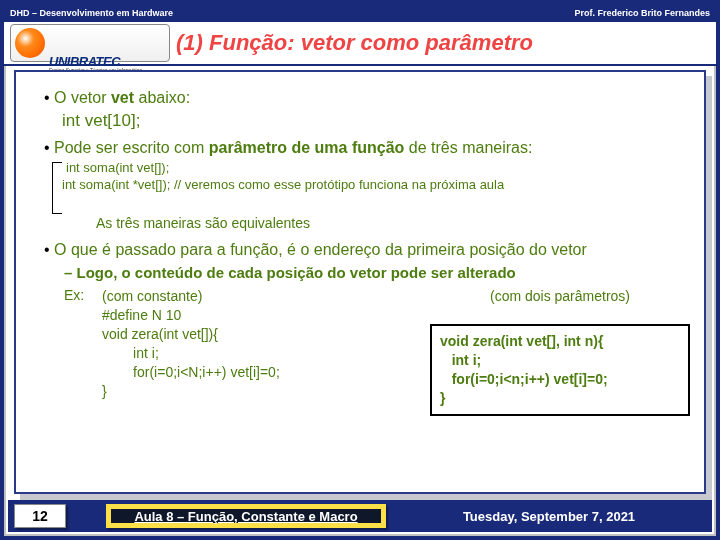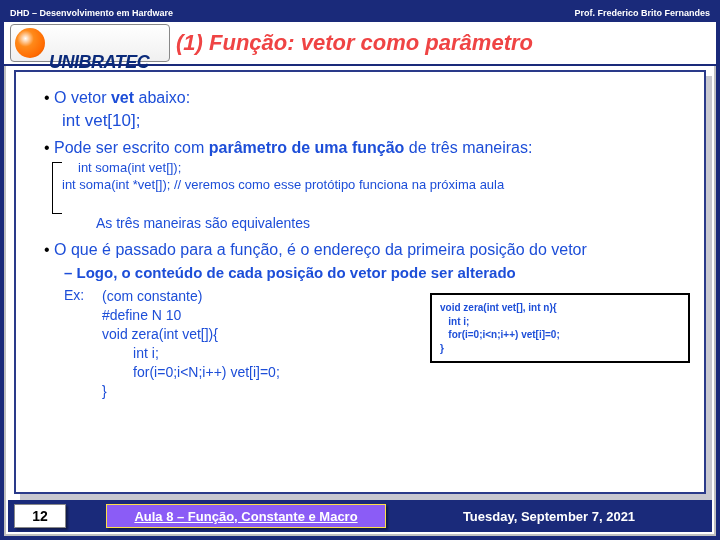--- a/index.html
+++ b/index.html
@@ -54,7 +54,7 @@
     position: relative;
   }
   .logo-text { display: flex; flex-direction: column; line-height: 1; }
-  .logo-main { font-size: 18px; font-weight: 900; color: #0a2a7a; font-style: italic; letter-spacing: -0.5px; margin-top: 42px; }
+  .logo-main { font-size: 13px; font-weight: 900; color: #0a2a7a; font-style: italic; letter-spacing: -0.5px; margin-top: 42px; }
   .logo-sub { font-size: 5px; color: #333; }
   .title {
     flex: 1;

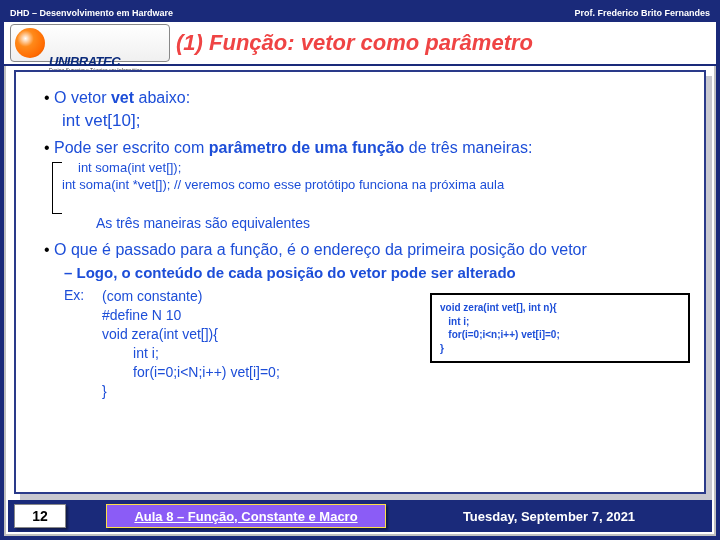--- a/index.html
+++ b/index.html
@@ -77,7 +77,7 @@
   .content {
     padding: 10px 14px 6px 28px;
     font-size: 16px;
-    color: #1d4ed8;
+    color: #4d7c0f;
     line-height: 1.25;
   }
   .bullet {

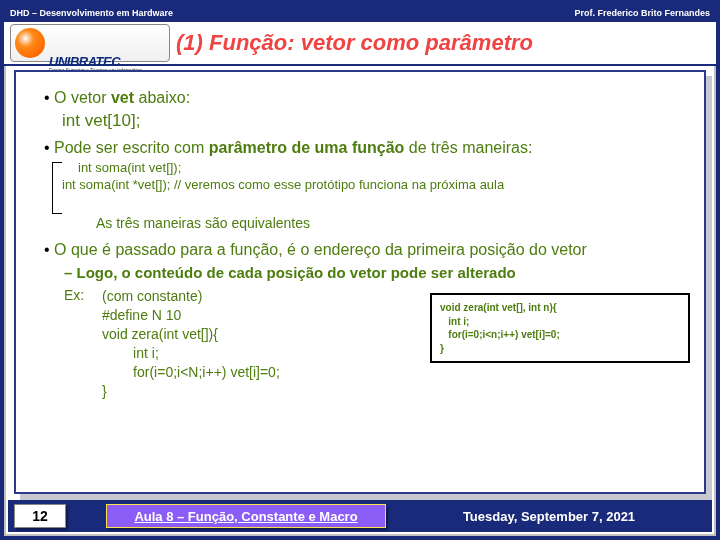--- a/index.html
+++ b/index.html
@@ -220,7 +220,7 @@
       </div>
       <div class="bracket-zone">
         <div class="bracket"></div>
-        <div class="code" style="margin-left:16px;font-size:13px">int soma(int vet[]);</div>
+        <div class="code" style="margin-left:4px;font-size:13px">int soma(int vet[]);</div>
         <div class="code" style="margin-left:0;font-size:13px">int soma(int *vet[]); // veremos como esse protótipo funciona na próxima aula</div>
       </div>
       <div class="equiv">As três maneiras são equivalentes</div>

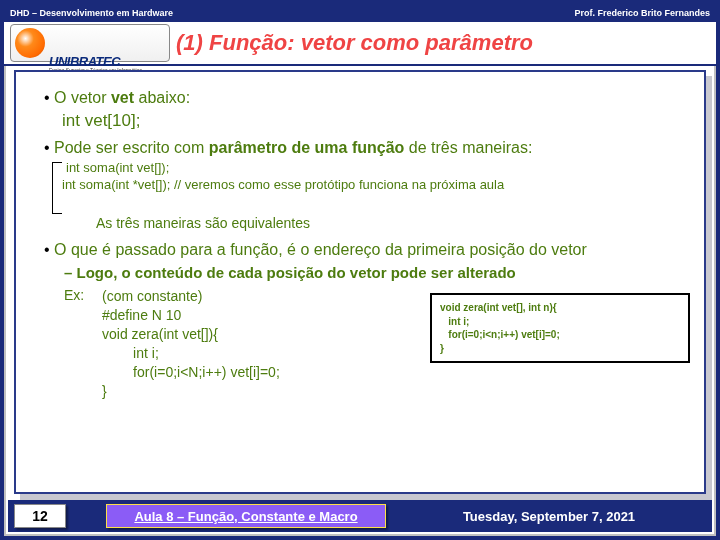--- a/index.html
+++ b/index.html
@@ -239,6 +239,7 @@
           <div>}</div>
         </div>
         <div class="ex-right">
+          <div class="hdr" style="text-align:center">(com dois parâmetros)</div>
           <div class="codebox">
             <div>void zera(int vet[], int n){</div>
             <div style="white-space:pre">   int i;</div>

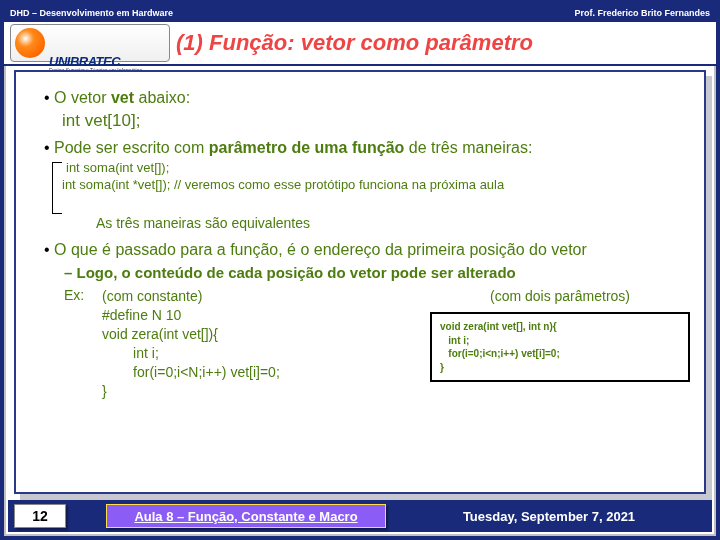--- a/index.html
+++ b/index.html
@@ -143,10 +143,10 @@
   .codebox {
     border: 2px solid #000;
     padding: 6px 8px;
-    font-size: 10px;
+    font-size: 14px;
     font-weight: bold;
     line-height: 1.35;
-    margin-top: 6px;
+    margin-top: 18px;
   }
   .footer {
     position: absolute;

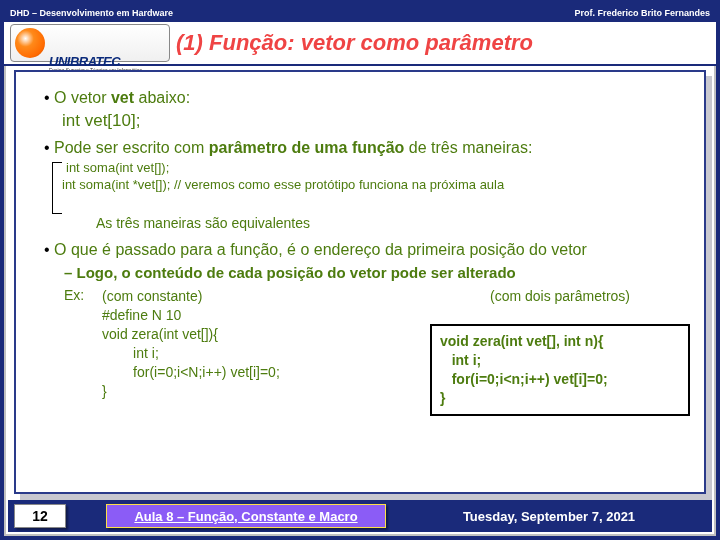--- a/index.html
+++ b/index.html
@@ -176,8 +176,8 @@
     margin-left: 40px;
     width: 280px;
     height: 24px;
-    background: #8b5cf6;
-    border: 1px solid #fde047;
+    background: #0f172a;
+    border: 5px solid #fde047;
     box-shadow: 2px 2px 2px rgba(0,0,0,.4);
     display: flex;
     align-items: center;

